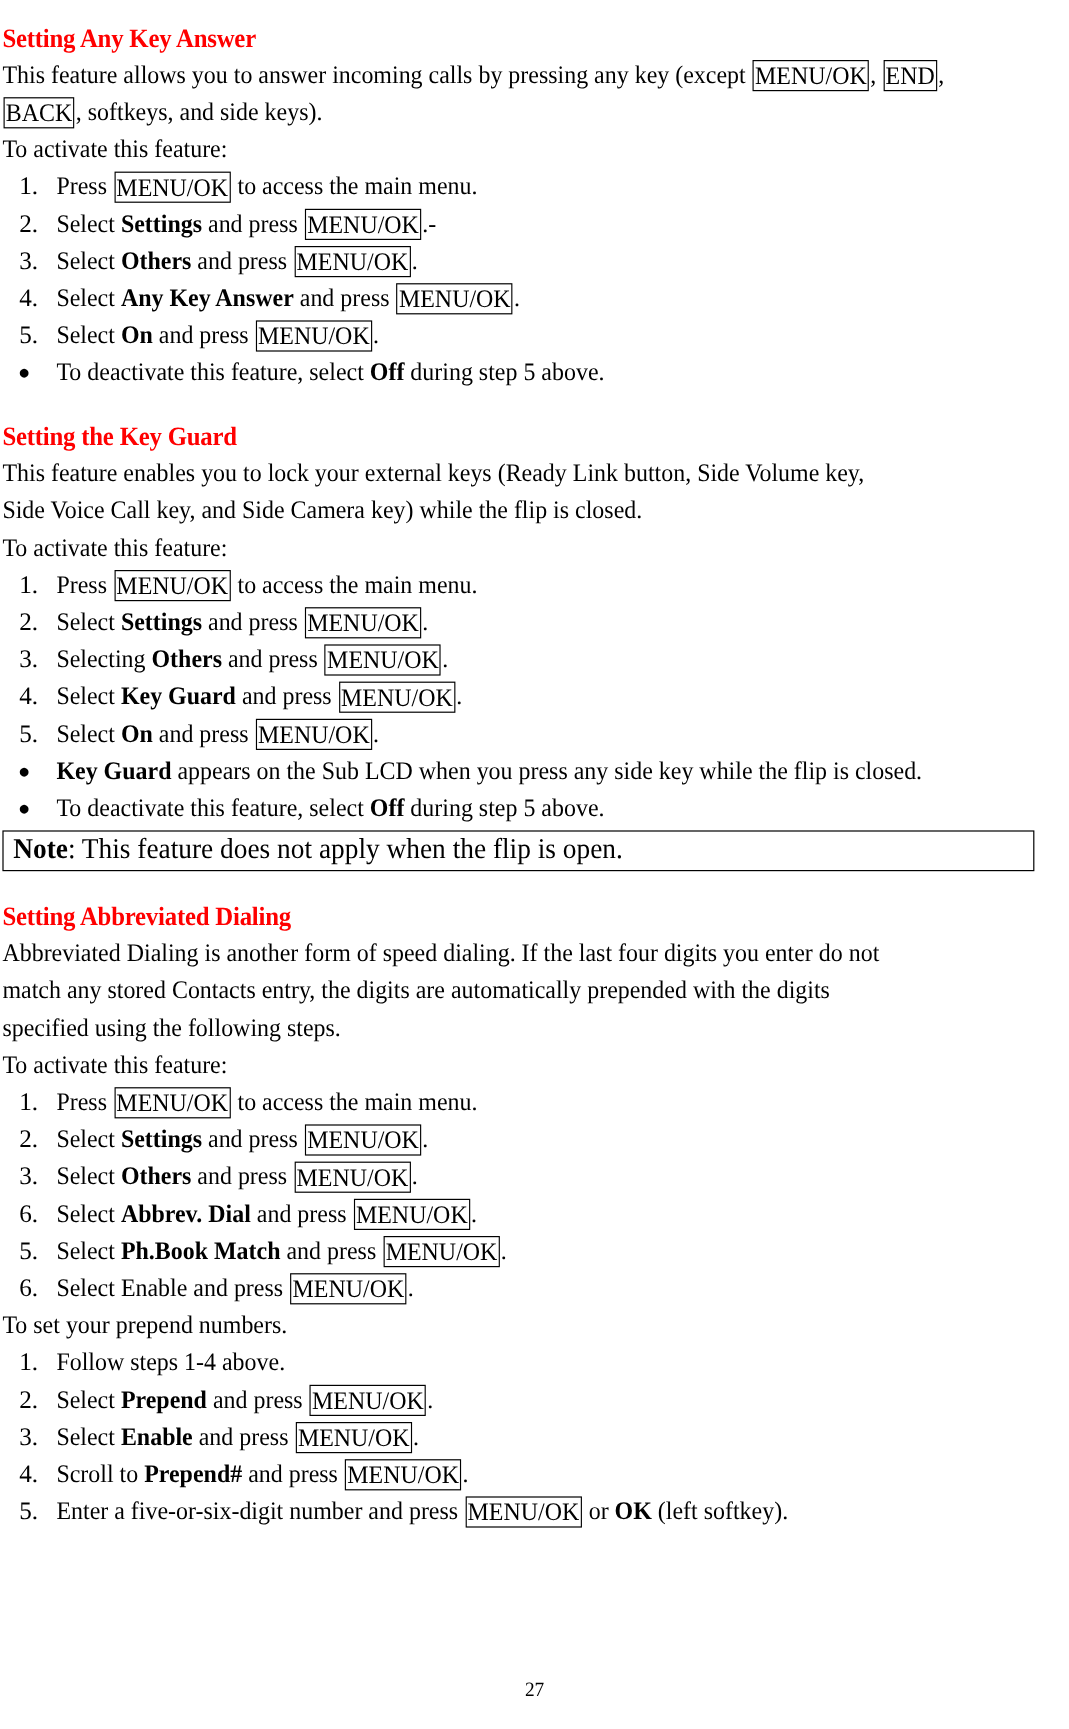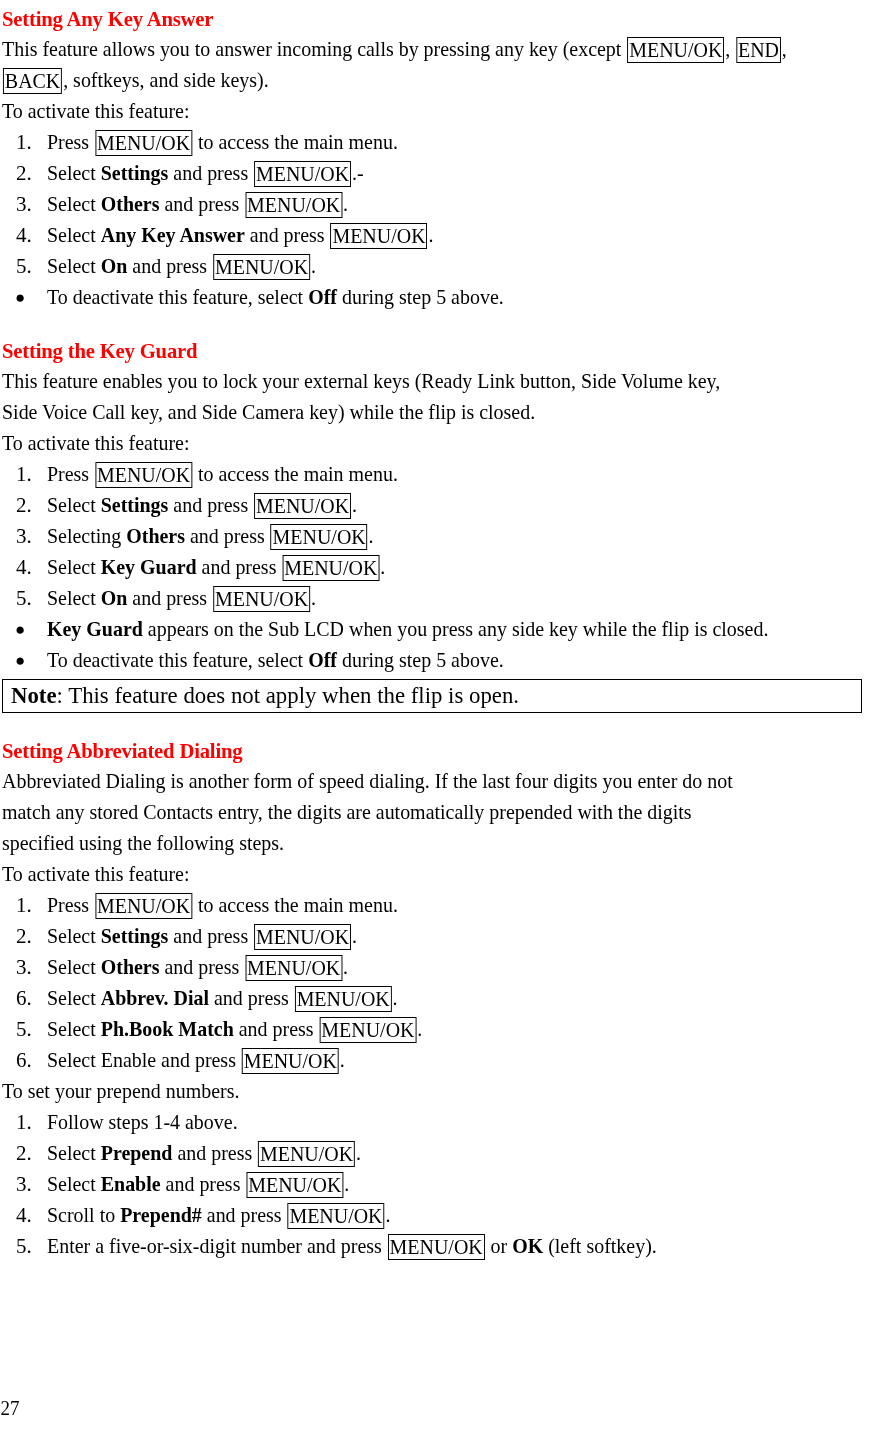--- a/index.html
+++ b/index.html
@@ -21,7 +21,7 @@
     width: 891px;
     height: 1441px;
     box-sizing: border-box;
-    padding: 3px 28px 0 2px;
+    padding: 16px 28px 0 2px;
   }
 
   

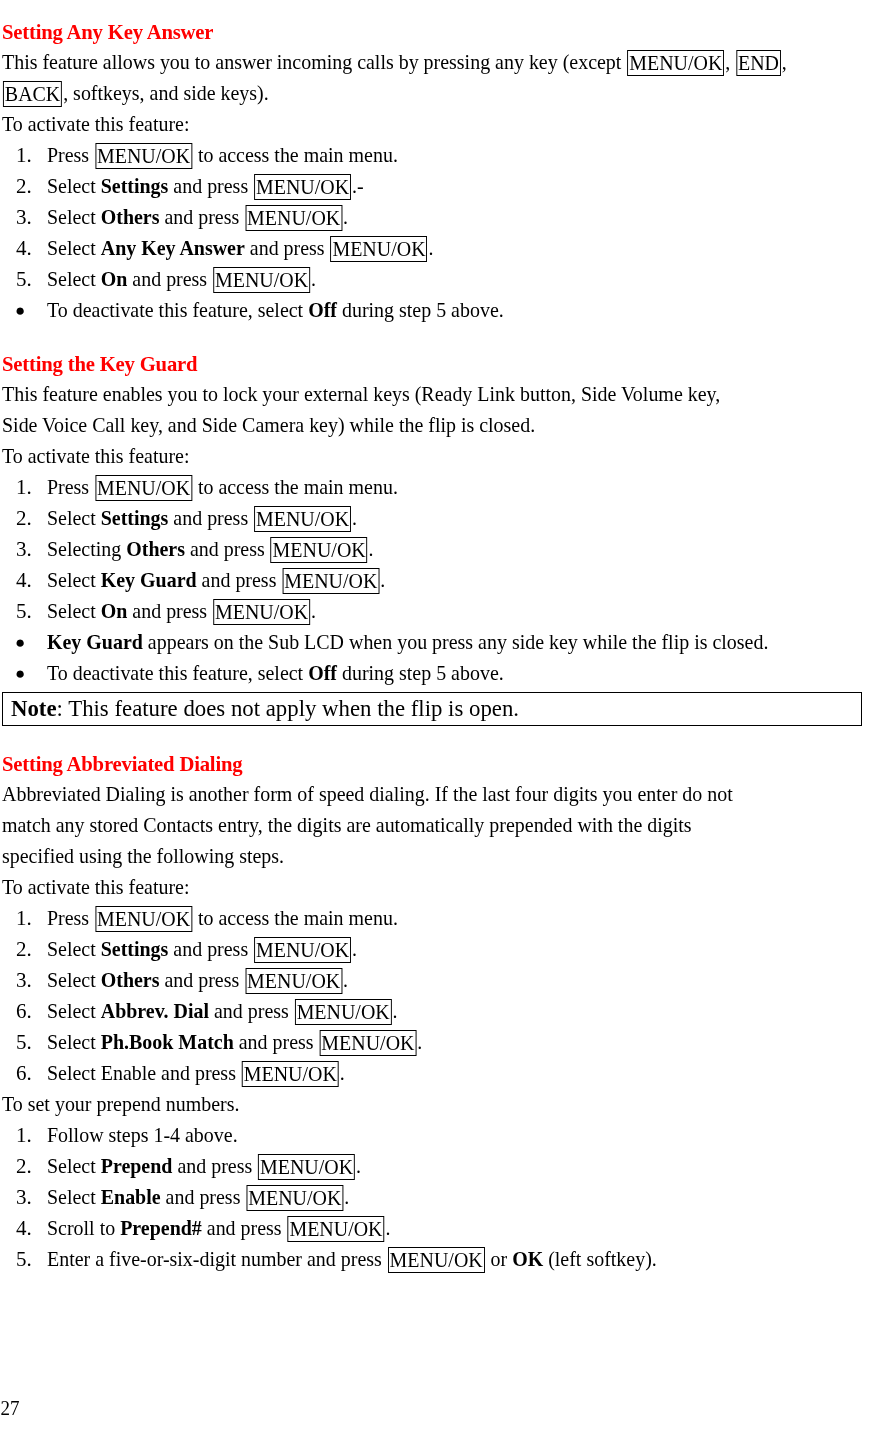--- a/index.html
+++ b/index.html
@@ -115,7 +115,8 @@
     left: 0;
     right: 0;
     bottom: 20px;
-    font-size: 20px;
+    text-align: center;
+    font-size: 17px;
     line-height: 26px;
     text-decoration: underline;
   }

